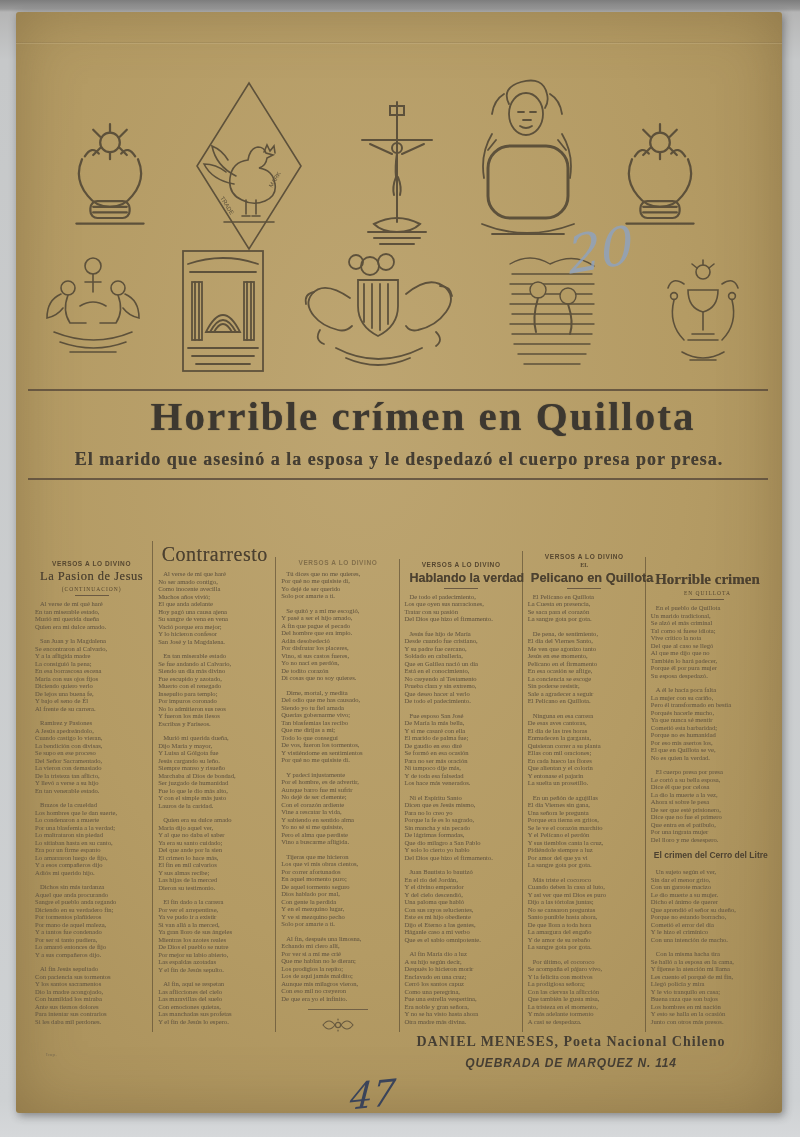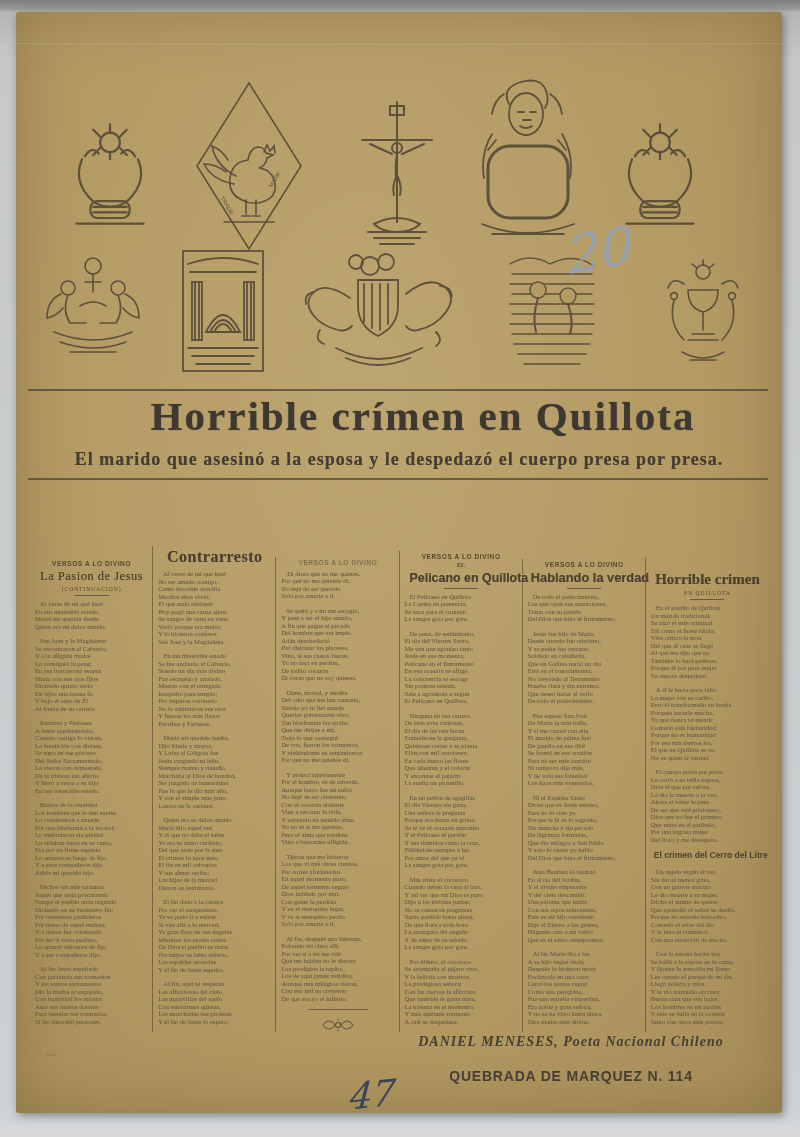--- a/index.html
+++ b/index.html
@@ -71,7 +71,7 @@
   .pretitle{font-size:6px;font-weight:bold;margin-top:2px;}
   .col-title{font-weight:bold;color:#4c4130;text-shadow:0 0 .5px rgba(76,65,48,.6);margin-top:2px;white-space:nowrap;}
   .col:nth-child(1) .col-title{font-size:12.5px;font-weight:normal;letter-spacing:.5px;}
-  .col:nth-child(2) .col-title{font-size:16px;letter-spacing:.5px;font-weight:bold;margin-top:0;}
+  .col:nth-child(2) .col-title{font-size:20px;letter-spacing:.5px;font-weight:normal;margin-top:0;}
   .col:nth-child(4) .col-title{font-size:13.5px;font-family:"Liberation Sans",sans-serif;transform:scaleX(.92);}
   .col:nth-child(5) .col-title{font-size:13.5px;font-family:"Liberation Sans",sans-serif;transform:scaleX(.95);}
   .col:nth-child(6) .col-title{font-size:15px;margin-top:12px;}

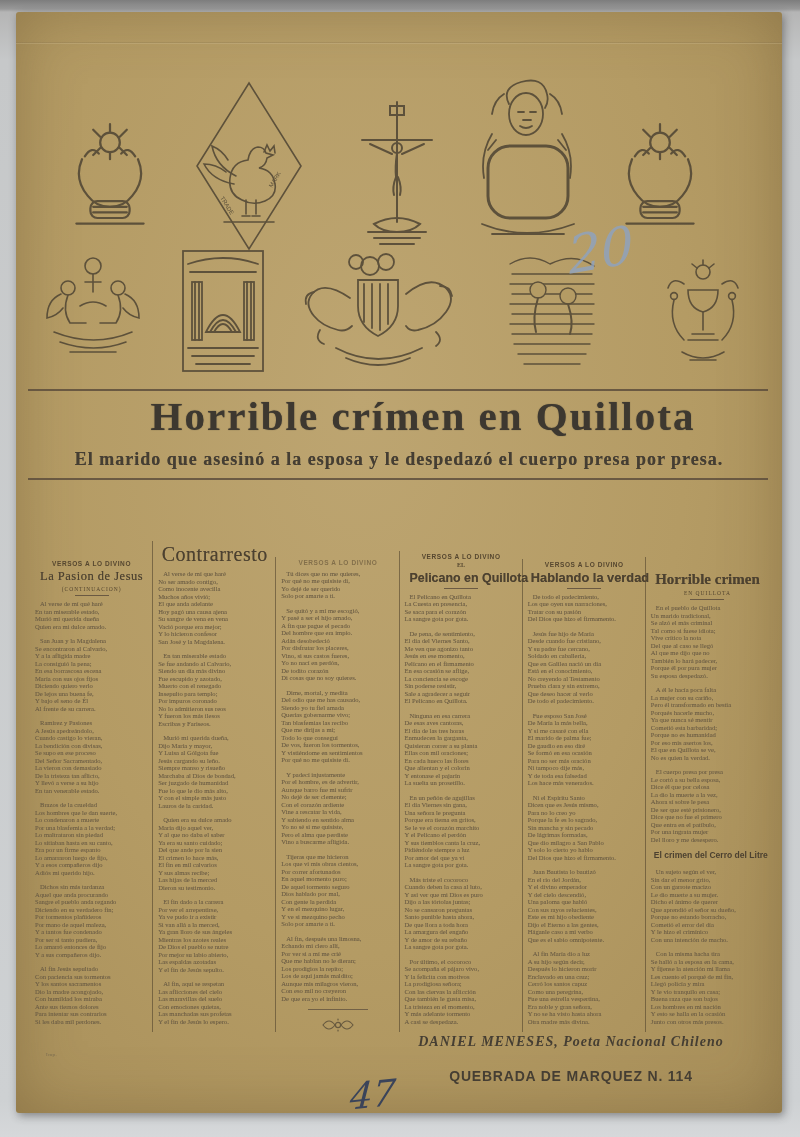--- a/index.html
+++ b/index.html
@@ -298,6 +298,19 @@
         <div class="col">
           <div class="col-head">
             <div class="kicker">VERSOS A LO DIVINO</div>
+            <div class="col-title">Hablando la verdad</div>
+            <div class="head-rule"></div>
+          </div>
+          <p class="stanza">De todo el padecimiento,<br>Los que oyen sus narraciones,<br>Tratar con su pasión<br>Del Dios que hizo el firmamento.</p>
+          <p class="stanza">Jesús fue hijo de María<br>Desde cuando fue cristiano,<br>Y su padre fue cercano,<br>Soldado en caballería,<br>Que en Galilea nació un día<br>Está en el conocimiento,<br>No creyendo al Testamento<br>Prueba clara y sin extremo,<br>Que deseo hacer al verlo<br>De todo el padecimiento.</p>
+          <p class="stanza">Fue esposo San José<br>De María la más bella,<br>Y si me casaré con ella<br>El marido de palma fue;<br>De gaudio en eso diré<br>Se formó en esa ocasión<br>Para no ser más oración<br>Ni tampoco dije más,<br>Y de toda esa falsedad<br>Los hace más venerados.</p>
+          <p class="stanza">Ni el Espíritu Santo<br>Dicen que es Jesús mismo,<br>Para no lo creo yo<br>Porque la fe es lo sagrado,<br>Sin mancha y sin pecado<br>De lágrimas formadas,<br>Que dio milagro a San Pablo<br>Y solo lo cierto yo hablo<br>Del Dios que hizo el firmamento.</p>
+          <p class="stanza">Juan Bautista lo bautizó<br>En el río del Jordán,<br>Y el divino emperador<br>Y del cielo descendió,<br>Una paloma que habló<br>Con sus rayos relucientes,<br>Este es mi hijo obediente<br>Dijo el Eterno a las gentes,<br>Háganle caso a mi verbo<br>Que es el sabio omnipotente.</p>
+          <p class="stanza">Al fin María dio a luz<br>A su hijo según decir,<br>Después lo hicieron morir<br>Enclavado en una cruz;<br>Cerró los santos capuz<br>Como una peregrina,<br>Fue una estrella vespertina,<br>Era noble y gran señora,<br>Y no se ha visto hasta ahora<br>Otra madre más divina.</p>
+        </div>
+        <div class="col">
+          <div class="col-head">
+            <div class="kicker">VERSOS A LO DIVINO</div>
             <div class="pretitle">EL</div>
             <div class="col-title">Pelicano en Quillota</div>
             <div class="head-rule"></div>
@@ -308,19 +321,6 @@
           <p class="stanza">En un peñón de agujillas<br>El día Viernes sin gana,<br>Una señora le pregunta<br>Porque era tierna en gritos,<br>Se le ve el corazón marchito<br>Y el Pelícano el perdón<br>Y sus tiemblos canta la cruz,<br>Pidiéndole siempre a luz<br>Por amor del que ya vi<br>La sangre gota por gota.</p>
           <p class="stanza">Más triste el cocoroco<br>Cuando deben la casa al luto,<br>Y así ver que mi Dios es puro<br>Dijo a las tórtolas juntas;<br>No se cansaron preguntas<br>Santo punible hasta ahora,<br>De que llora a toda hora<br>La amargura del engaño<br>Y de amor de su rebaño<br>La sangre gota por gota.</p>
           <p class="stanza">Por último, el cocoroco<br>Se acompaña el pájaro vivo,<br>Y la felicita con motivos<br>La prodigiosa señora;<br>Con las ciervas la aflicción<br>Que también le gusta misa,<br>La tristeza en el momento,<br>Y más adelante tormento<br>A casi se despedaza.</p>
-        </div>
-        <div class="col">
-          <div class="col-head">
-            <div class="kicker">VERSOS A LO DIVINO</div>
-            <div class="col-title">Hablando la verdad</div>
-            <div class="head-rule"></div>
-          </div>
-          <p class="stanza">De todo el padecimiento,<br>Los que oyen sus narraciones,<br>Tratar con su pasión<br>Del Dios que hizo el firmamento.</p>
-          <p class="stanza">Jesús fue hijo de María<br>Desde cuando fue cristiano,<br>Y su padre fue cercano,<br>Soldado en caballería,<br>Que en Galilea nació un día<br>Está en el conocimiento,<br>No creyendo al Testamento<br>Prueba clara y sin extremo,<br>Que deseo hacer al verlo<br>De todo el padecimiento.</p>
-          <p class="stanza">Fue esposo San José<br>De María la más bella,<br>Y si me casaré con ella<br>El marido de palma fue;<br>De gaudio en eso diré<br>Se formó en esa ocasión<br>Para no ser más oración<br>Ni tampoco dije más,<br>Y de toda esa falsedad<br>Los hace más venerados.</p>
-          <p class="stanza">Ni el Espíritu Santo<br>Dicen que es Jesús mismo,<br>Para no lo creo yo<br>Porque la fe es lo sagrado,<br>Sin mancha y sin pecado<br>De lágrimas formadas,<br>Que dio milagro a San Pablo<br>Y solo lo cierto yo hablo<br>Del Dios que hizo el firmamento.</p>
-          <p class="stanza">Juan Bautista lo bautizó<br>En el río del Jordán,<br>Y el divino emperador<br>Y del cielo descendió,<br>Una paloma que habló<br>Con sus rayos relucientes,<br>Este es mi hijo obediente<br>Dijo el Eterno a las gentes,<br>Háganle caso a mi verbo<br>Que es el sabio omnipotente.</p>
-          <p class="stanza">Al fin María dio a luz<br>A su hijo según decir,<br>Después lo hicieron morir<br>Enclavado en una cruz;<br>Cerró los santos capuz<br>Como una peregrina,<br>Fue una estrella vespertina,<br>Era noble y gran señora,<br>Y no se ha visto hasta ahora<br>Otra madre más divina.</p>
         </div>
         <div class="col">
           <div class="col-head">

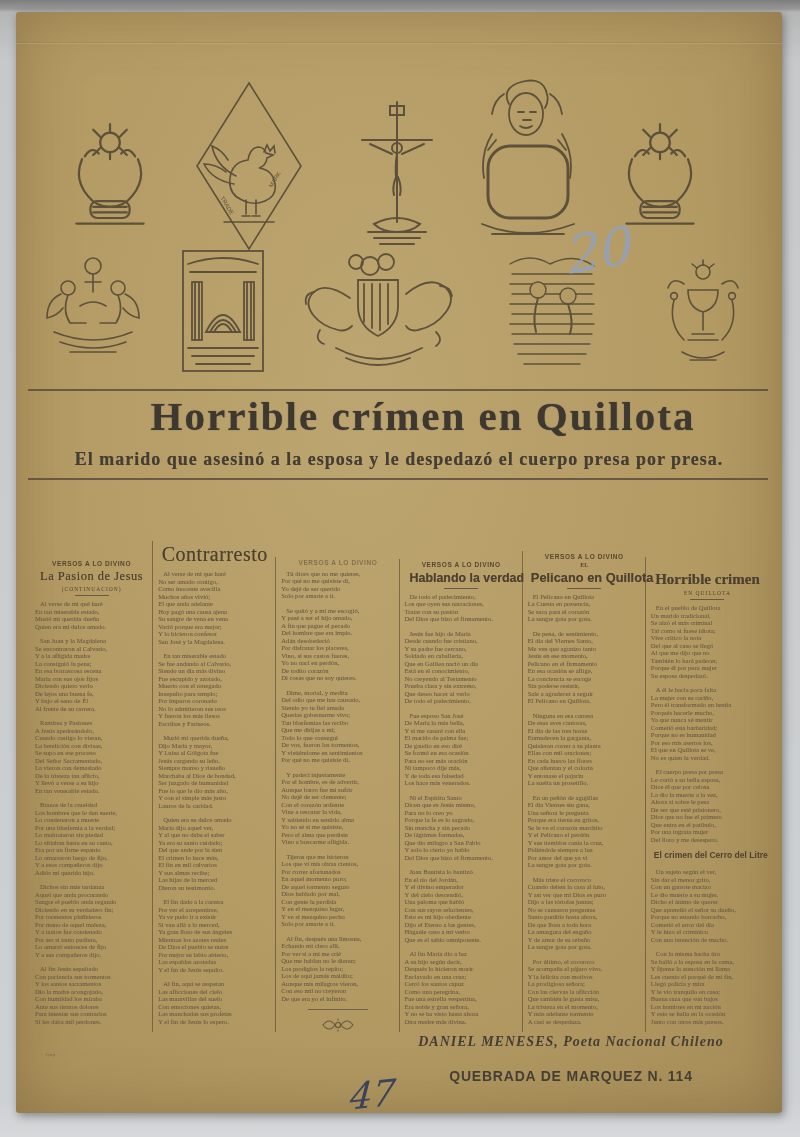--- a/index.html
+++ b/index.html
@@ -91,7 +91,7 @@
   .fleuron-rule{width:60px;height:1px;background:#57493a;margin:6px auto 3px auto;opacity:.7;}
   
   .footer{position:absolute;left:370px;top:1022px;width:370px;text-align:center;color:#453e33;}
-  .footer .author{font-weight:bold;font-size:14px;letter-spacing:1px;white-space:nowrap;font-style:italic;}
+  .footer .author{font-weight:bold;font-size:14px;letter-spacing:1px;white-space:nowrap;}
   .footer .address{font-weight:bold;font-size:14px;letter-spacing:.8px;margin-top:18px;font-family:"Liberation Sans",sans-serif;}
   .printer{position:absolute;left:30px;top:1040px;font-size:5px;color:#7a6b4f;letter-spacing:.5px;}
 </style>

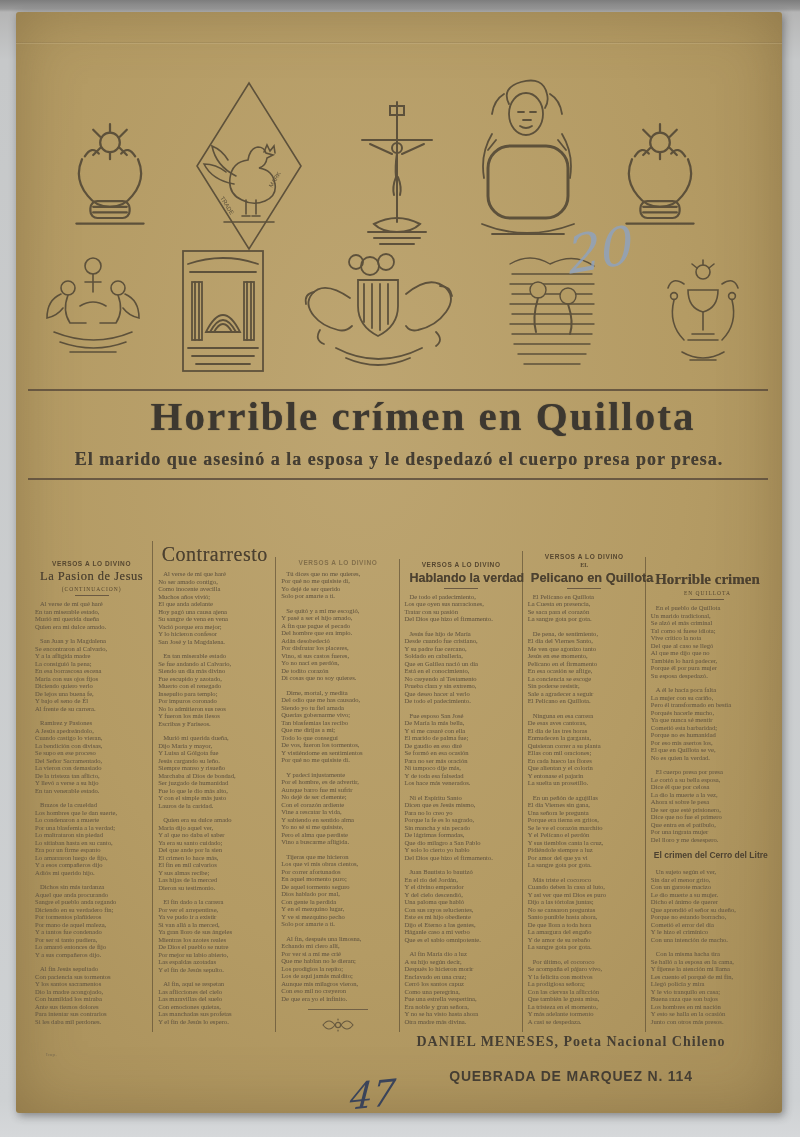--- a/index.html
+++ b/index.html
@@ -92,7 +92,7 @@
   
   .footer{position:absolute;left:370px;top:1022px;width:370px;text-align:center;color:#453e33;}
   .footer .author{font-weight:bold;font-size:14px;letter-spacing:1px;white-space:nowrap;}
-  .footer .address{font-weight:bold;font-size:14px;letter-spacing:.8px;margin-top:18px;font-family:"Liberation Sans",sans-serif;}
+  .footer .address{font-weight:bold;font-size:12px;letter-spacing:.8px;margin-top:6px;font-family:"Liberation Sans",sans-serif;font-style:italic;}
   .printer{position:absolute;left:30px;top:1040px;font-size:5px;color:#7a6b4f;letter-spacing:.5px;}
 </style>
 </head>

